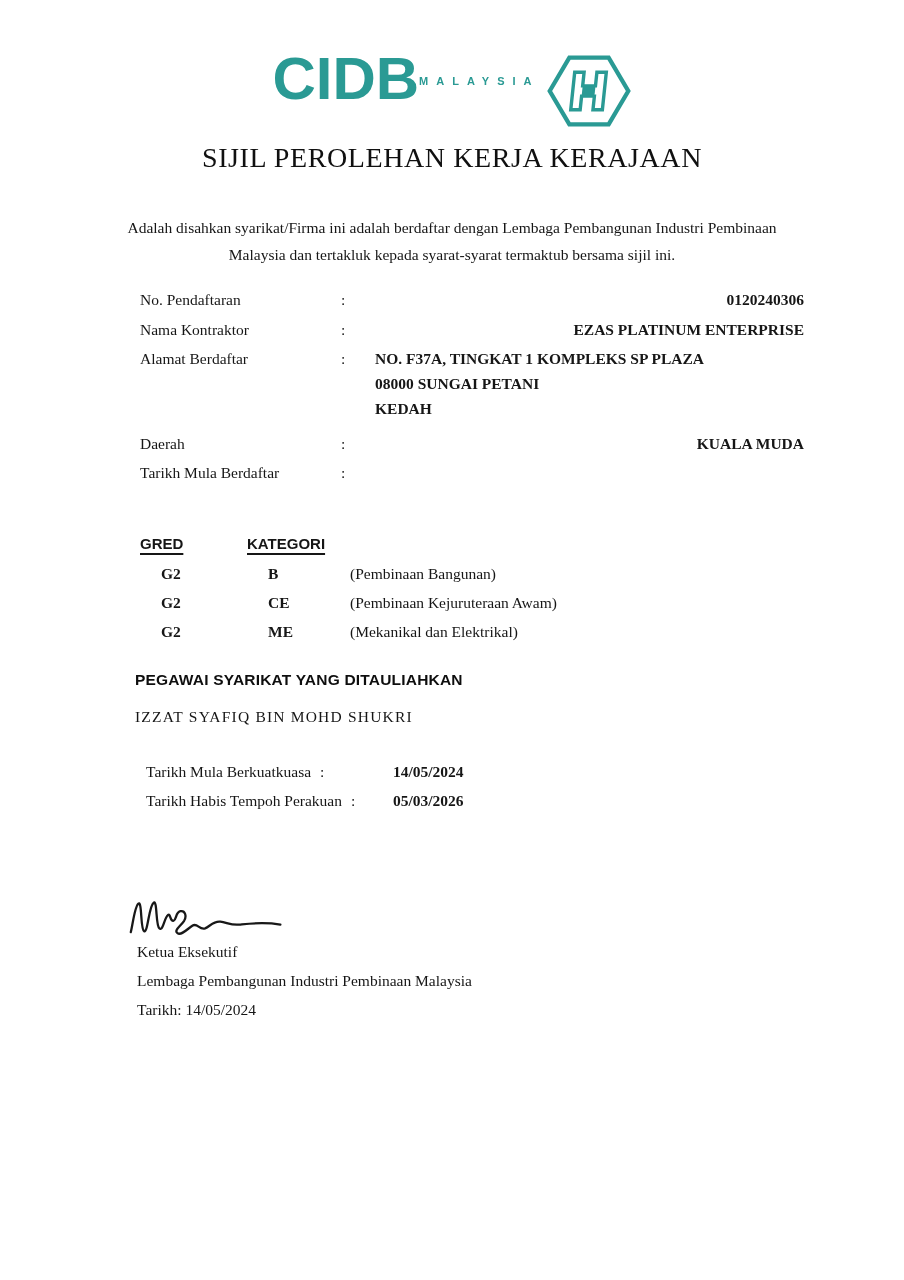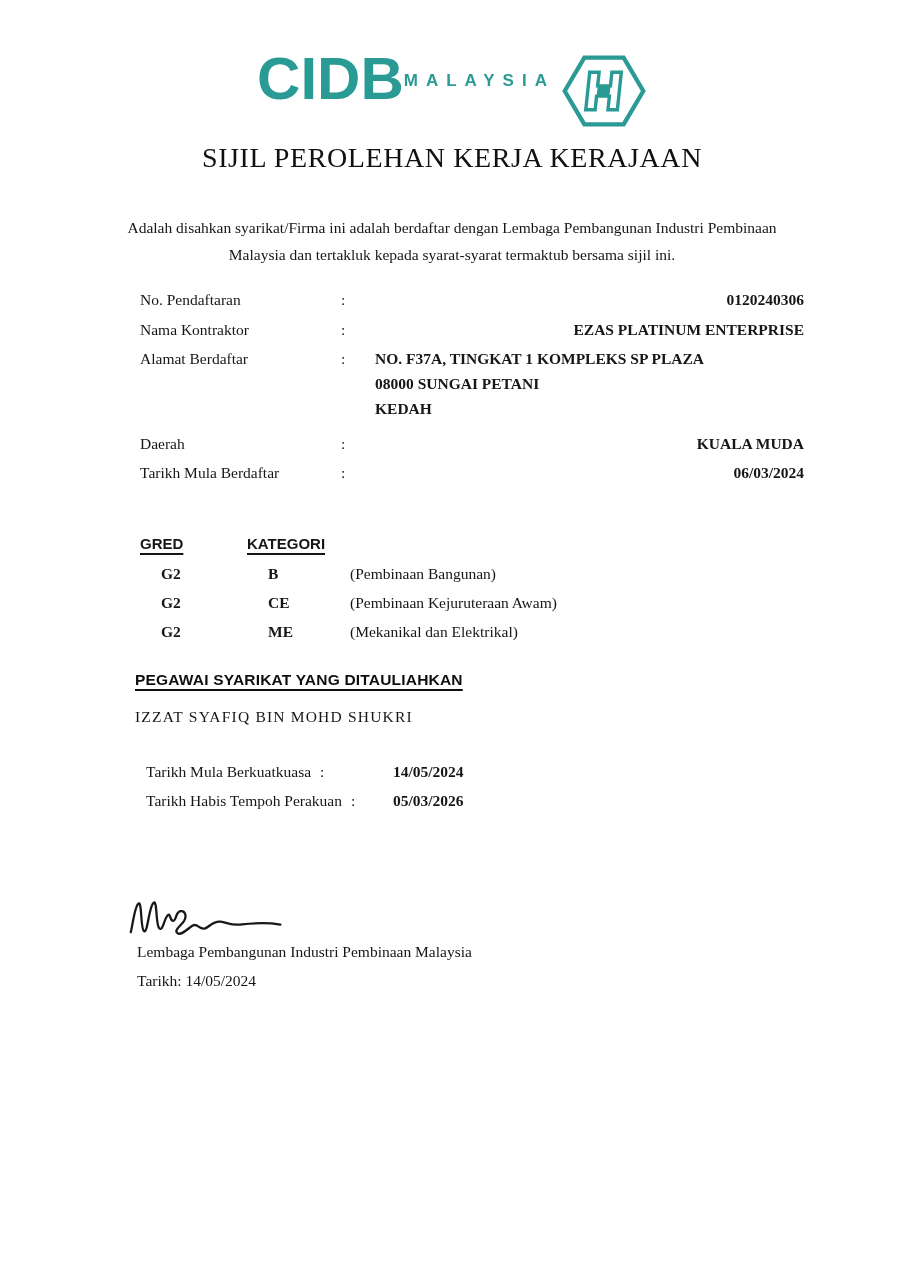--- a/index.html
+++ b/index.html
@@ -36,7 +36,7 @@
   .brand-country {
     font-family: "Liberation Sans", sans-serif;
     font-weight: 700;
-    font-size: 17px;
+    font-size: 11px;
     letter-spacing: 8px;
     margin-top: 4px;
     margin-right: -8px;

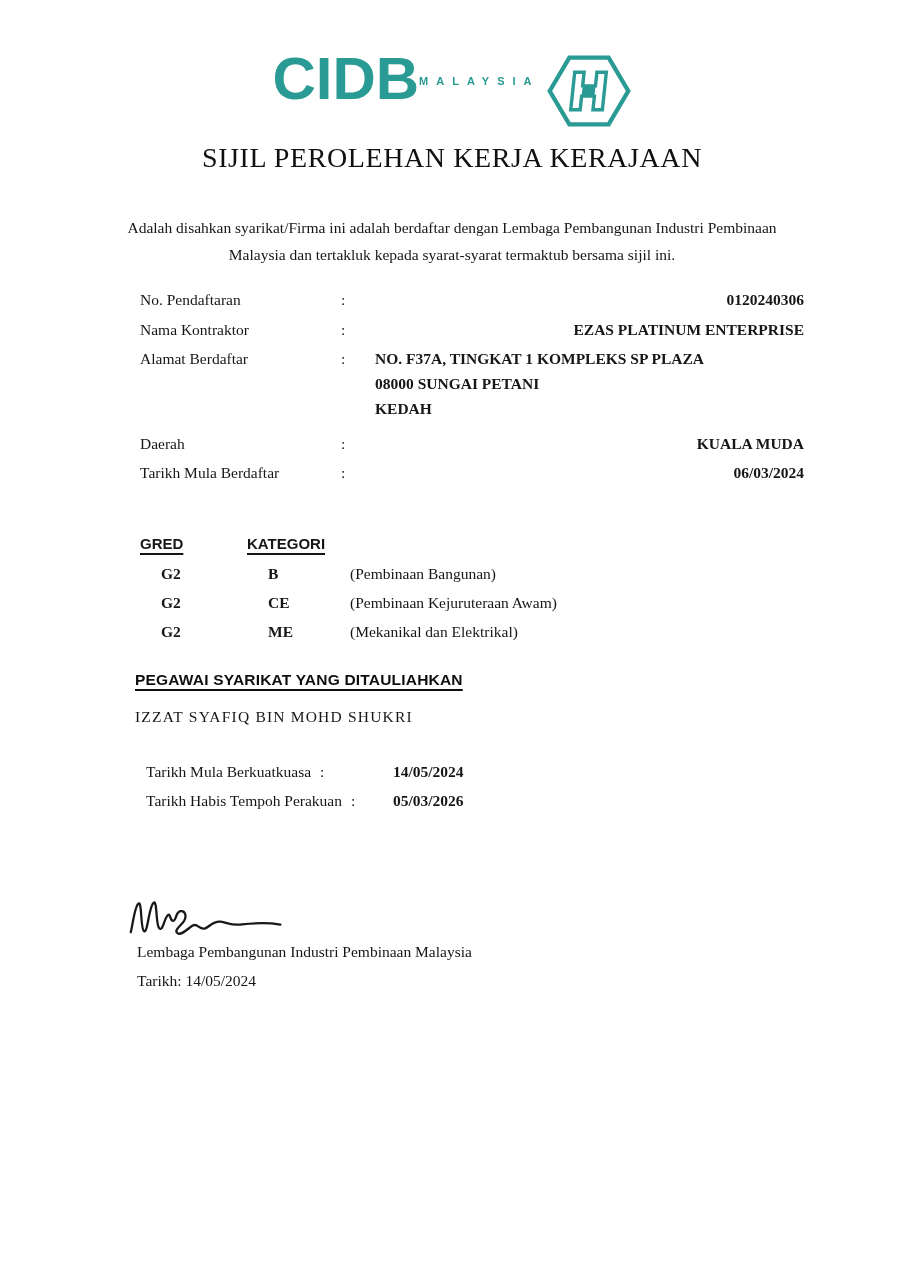--- a/index.html
+++ b/index.html
@@ -226,7 +226,6 @@
     <div class="detail-row">
       <span class="label">Tarikh Mula Berdaftar</span>
       <span class="colon">:</span>
-      <span class="value">06/03/2024</span>
     </div>
 
   </div>

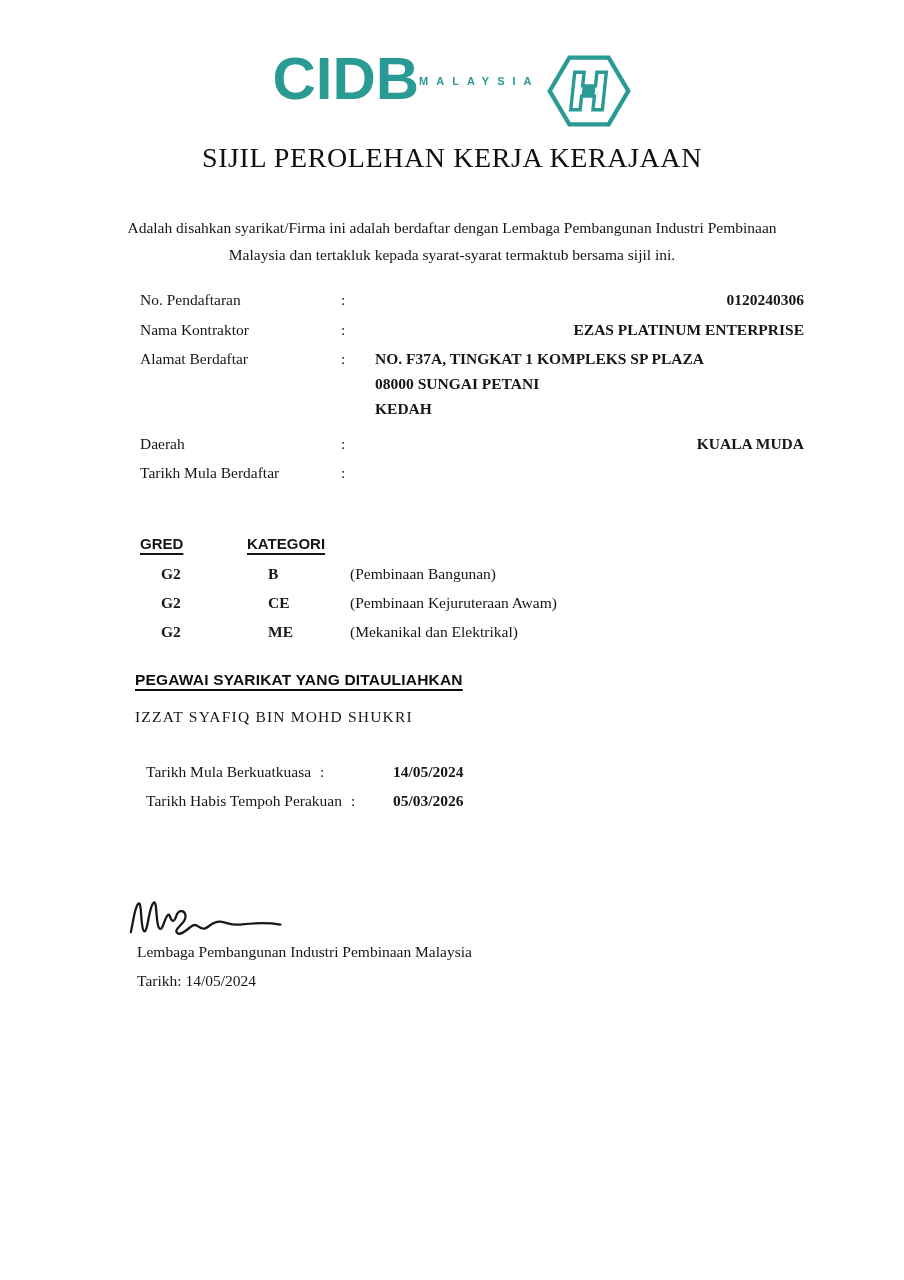--- a/index.html
+++ b/index.html
@@ -121,7 +121,6 @@
     font-weight: 700;
     font-size: 15.5px;
     letter-spacing: 0.2px;
-    text-decoration: underline;
     text-decoration-thickness: 2px;
     text-underline-offset: 4px;
     color: #0e0e0e;

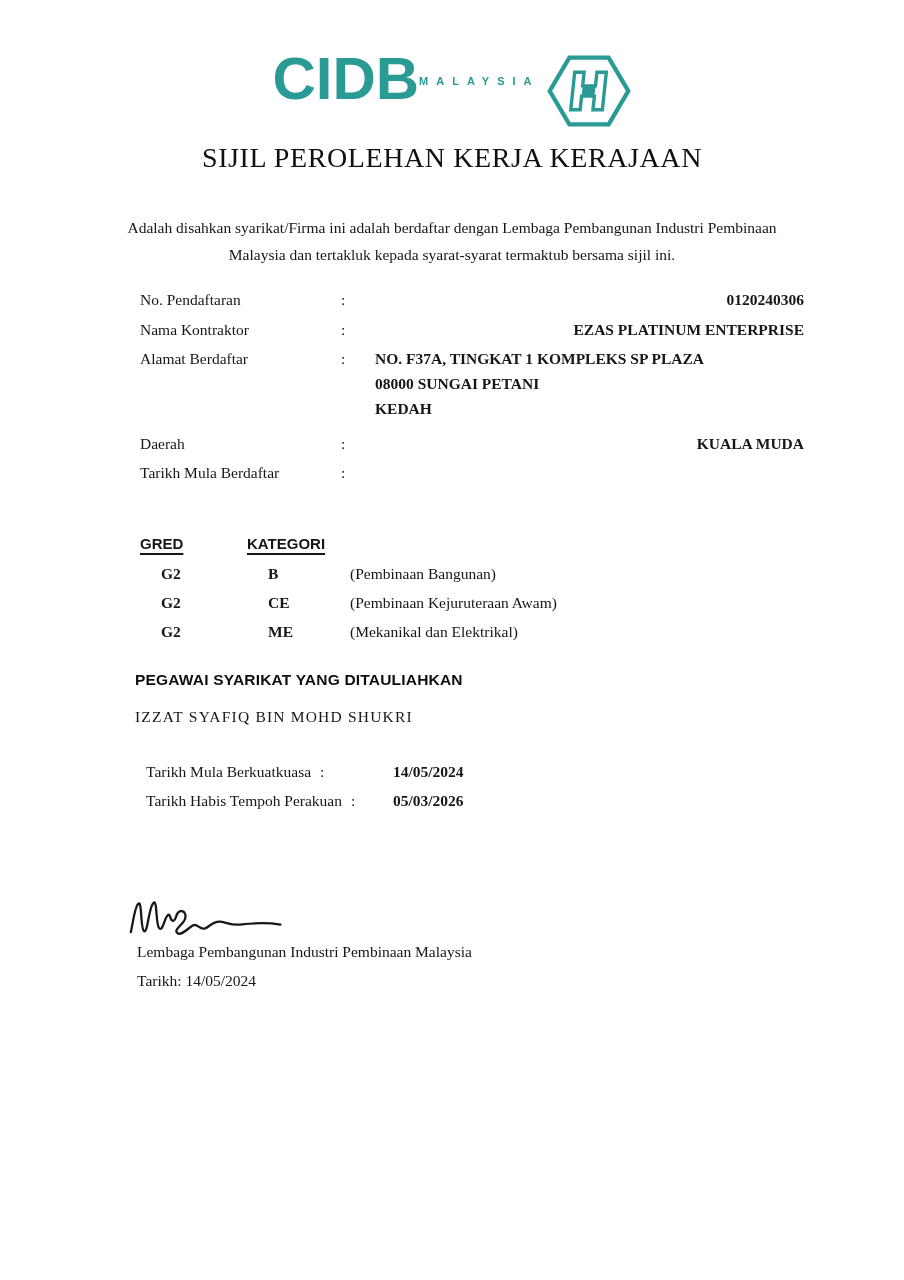--- a/index.html
+++ b/index.html
@@ -274,6 +274,7 @@
   </svg>
 
   <div class="signoff">
+    <div>Ketua Eksekutif</div>
     <div>Lembaga Pembangunan Industri Pembinaan Malaysia</div>
     <div>Tarikh: 14/05/2024</div>
   </div>

